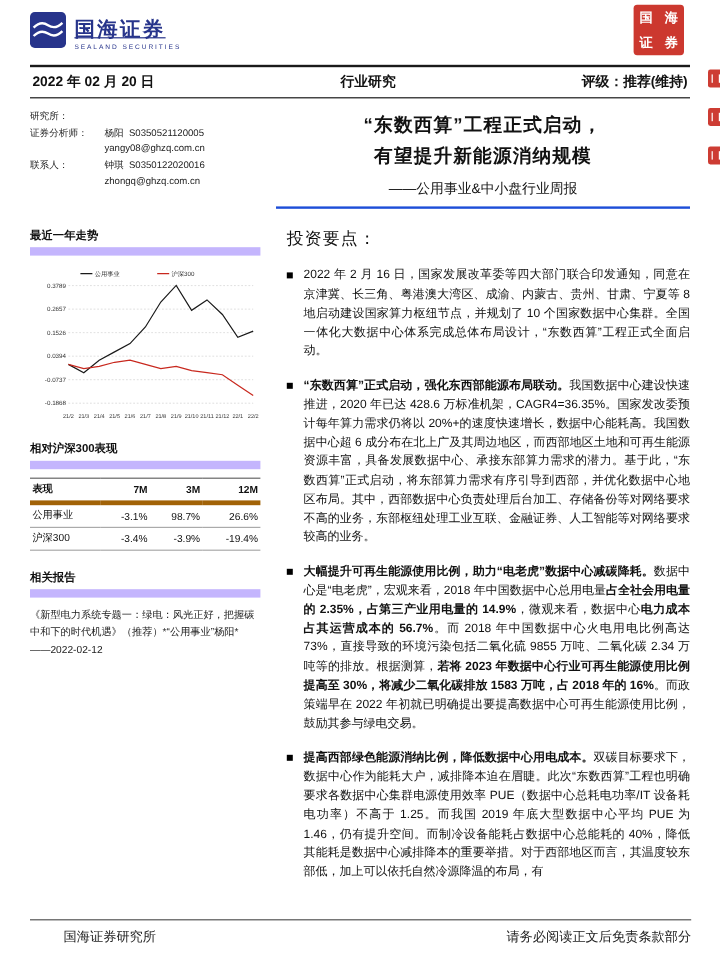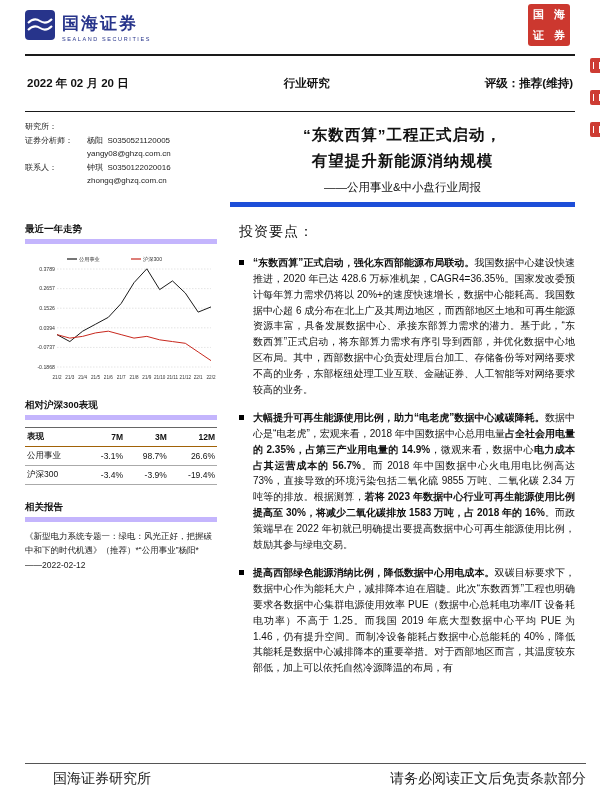--- a/index.html
+++ b/index.html
@@ -10,7 +10,7 @@
   
   .toprow { position:relative; padding:10px 25px 0 25px; height:52px; }
   .logo { display:flex; align-items:center; gap:7px; }
-  .logo-txt-cn { font-size:17px; font-weight:bold; color:#27348b; letter-spacing:2px; }
+  .logo-txt-cn { font-size:17px; font-weight:bold; color:#27348b; letter-spacing:2px;text-decoration:underline; }
   .logo-txt-en { font-size:5.5px; color:#27348b; letter-spacing:1.6px; margin-top:1px; }
   .stamp { position:absolute; right:30px; top:4px; width:42px; height:42px; background:#c8281e;
            border-radius:3px; display:grid; grid-template-columns:1fr 1fr; place-items:center;

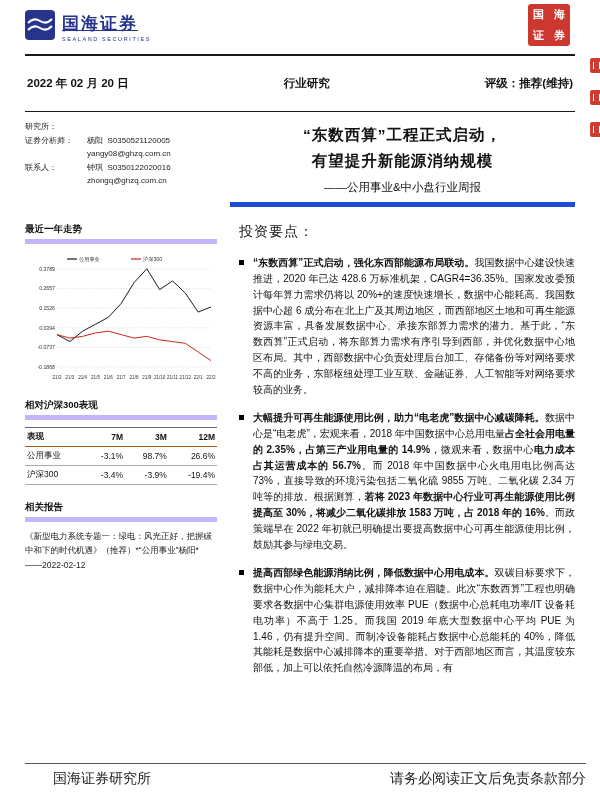--- a/index.html
+++ b/index.html
@@ -20,7 +20,7 @@
 
   
   .band { margin:2px 25px 0 25px; border-top:2.5px solid #1a1a1a; border-bottom:1px solid #1a1a1a;
-          display:flex; justify-content:space-between; align-items:center; padding:20px 2px; }
+          display:flex; justify-content:space-between; align-items:center; padding:5px 2px; }
   .band .cell { font-size:11.5px; font-weight:bold; }
 
   

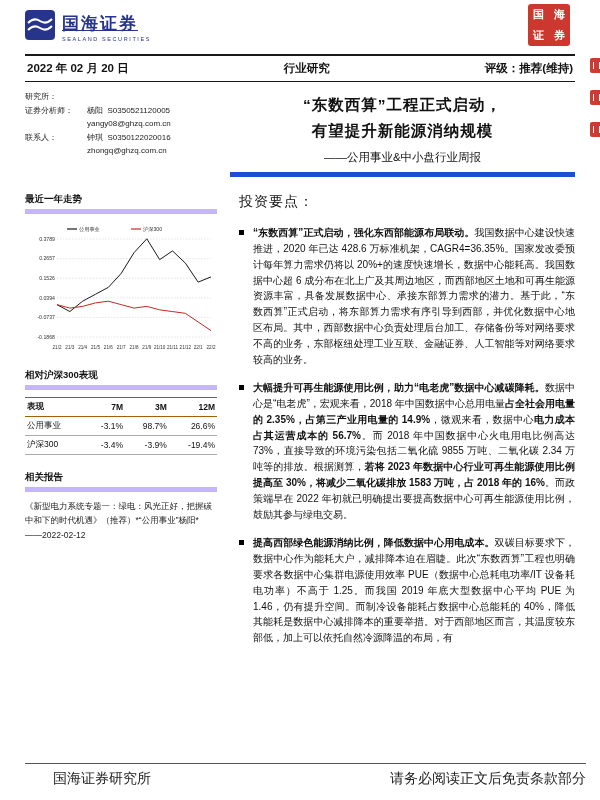--- a/index.html
+++ b/index.html
@@ -29,7 +29,7 @@
   .analysts .arow { display:flex; }
   .analysts .albl { width:62px; flex:none; }
   .analysts .aval {}
-  .title-block { flex:1; text-align:center; padding:2px 0 7px 0; border-bottom:5px solid #1d4ed8; }
+  .title-block { flex:1; text-align:center; padding:2px 0 7px 0; border-bottom:2px solid #1d4ed8; }
   .title-line { font-size:15.5px; font-weight:bold; letter-spacing:1px; line-height:1.65; }
   .subtitle { font-size:11.5px; font-weight:normal; margin-top:7px; }
 

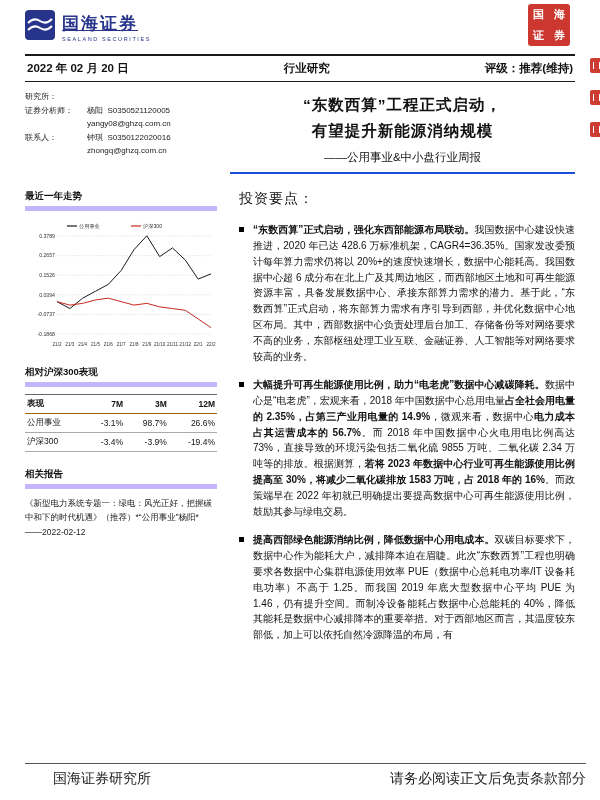--- a/index.html
+++ b/index.html
@@ -36,7 +36,7 @@
   
   .content { display:flex; margin:16px 25px 0 25px; gap:22px; }
   .sidebar { width:192px; flex:none; }
-  .sec-title { font-size:9.5px; font-weight:bold; border-bottom:5px solid #c4b5fd; padding-bottom:3px; margin-bottom:7px; }
+  .sec-title { font-size:9.5px; font-weight:bold; border-bottom:7px solid #c4b5fd; padding-bottom:3px; margin-bottom:7px; }
   .sec-gap { margin-top:16px; }
   #trend-chart { width:192px; height:132px; display:block; }
   table.perf { width:100%; border-collapse:collapse; font-size:8.5px; margin-top:2px; }

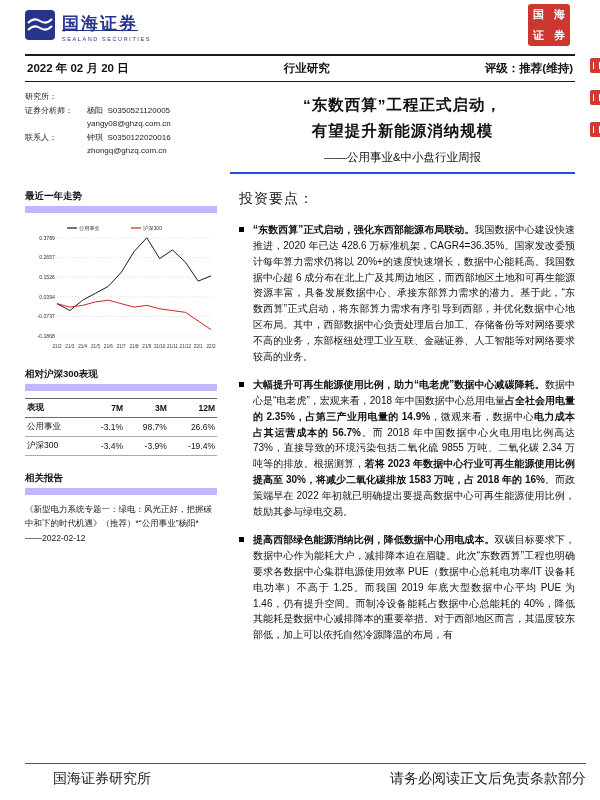--- a/index.html
+++ b/index.html
@@ -200,6 +200,10 @@
       <div id="bullets">
           <div class="bullet">
             <span class="marker"></span>
+            <p><span>2022 年 2 月 16 日，国家发展改革委等四大部门联合印发通知，同意在京津冀、长三角、粤港澳大湾区、成渝、内蒙古、贵州、甘肃、宁夏等 8 地启动建设国家算力枢纽节点，并规划了 10 个国家数据中心集群。全国一体化大数据中心体系完成总体布局设计，“东数西算”工程正式全面启动。</span></p>
+          </div>
+          <div class="bullet">
+            <span class="marker"></span>
             <p><span class="bold">“东数西算”正式启动，强化东西部能源布局联动。</span><span>我国数据中心建设快速推进，2020 年已达 428.6 万标准机架，CAGR4=36.35%。国家发改委预计每年算力需求仍将以 20%+的速度快速增长，数据中心能耗高。我国数据中心超 6 成分布在北上广及其周边地区，而西部地区土地和可再生能源资源丰富，具备发展数据中心、承接东部算力需求的潜力。基于此，“东数西算”正式启动，将东部算力需求有序引导到西部，并优化数据中心地区布局。其中，西部数据中心负责处理后台加工、存储备份等对网络要求不高的业务，东部枢纽处理工业互联、金融证券、人工智能等对网络要求较高的业务。</span></p>
           </div>
           <div class="bullet">

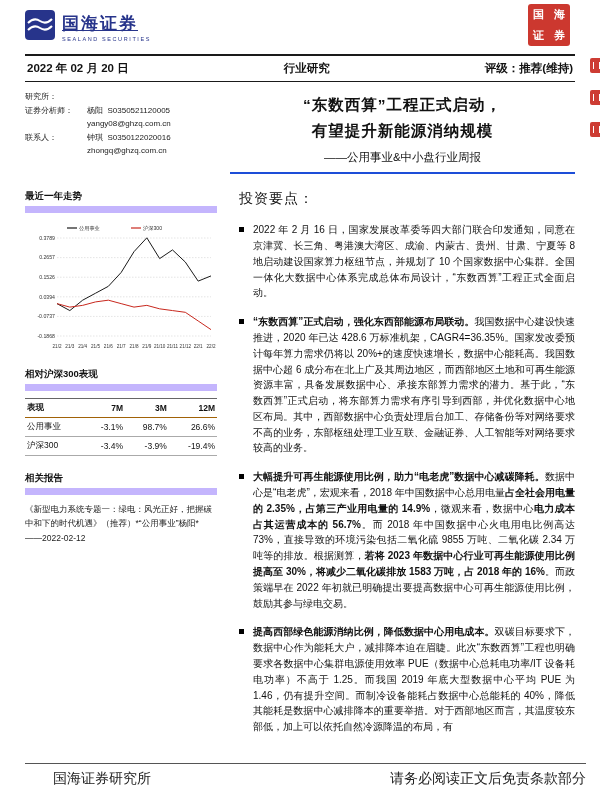--- a/index.html
+++ b/index.html
@@ -40,7 +40,7 @@
   .sec-gap { margin-top:16px; }
   #trend-chart { width:192px; height:132px; display:block; }
   table.perf { width:100%; border-collapse:collapse; font-size:8.5px; margin-top:2px; }
-  table.perf th { border-top:1px solid #666; border-bottom:1px solid #a16207; font-weight:bold; padding:3px 2px; text-align:right; }
+  table.perf th { border-top:1px solid #666; border-bottom:4px solid #a16207; font-weight:bold; padding:3px 2px; text-align:right; }
   table.perf th:first-child { text-align:left; }
   table.perf td { border-bottom:1px solid #aaa; padding:3px 2px; text-align:right; }
   table.perf td:first-child { text-align:left; }

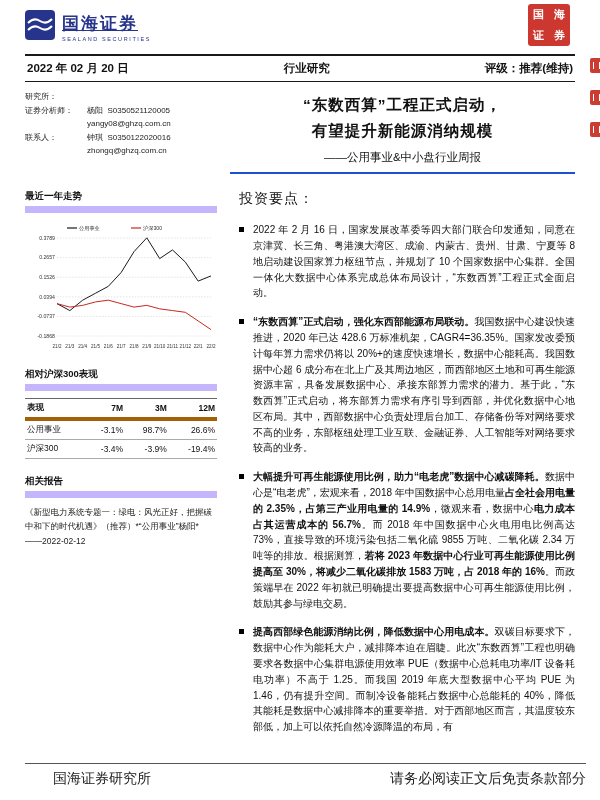--- a/index.html
+++ b/index.html
@@ -55,8 +55,8 @@
   .bullet .bold { font-weight:bold;margin-top:46px; }
 
   
-  .footer { position:absolute; left:25px; right:14px; bottom:12px; border-top:1px solid #555;
-            padding-top:6px; display:flex; justify-content:space-between; font-size:14px; color:#222; }
+  .footer { position:absolute; left:25px; right:24px; bottom:12px; border-top:1px solid #555;
+            padding-top:6px; display:flex; justify-content:space-between; font-size:11px; color:#222; }
   .footer .fl { margin-left:28px; }
 </style>
 </head>

